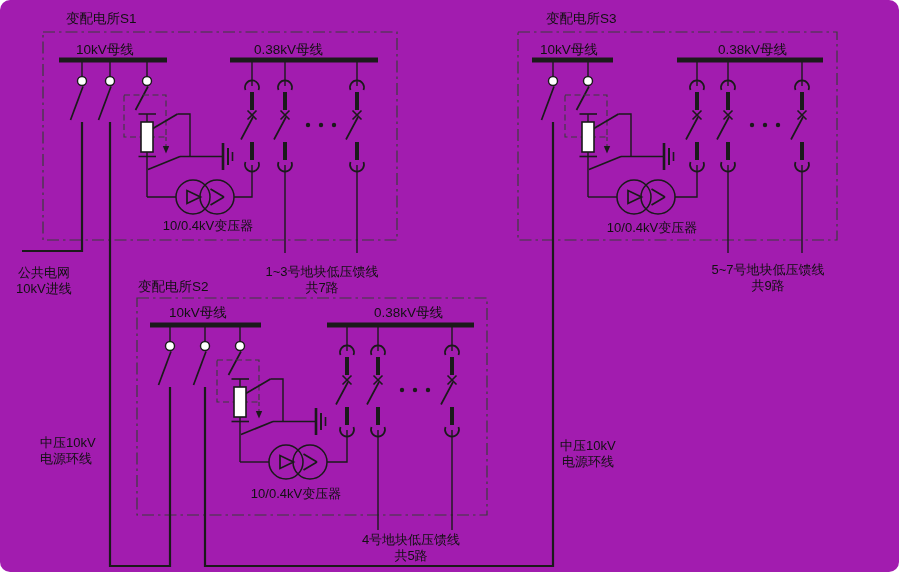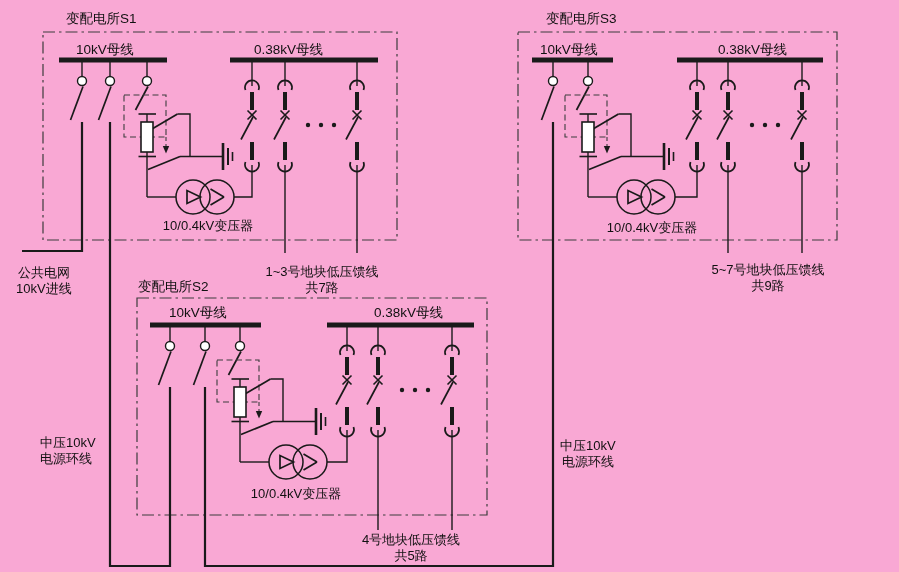--- a/index.html
+++ b/index.html
@@ -3,7 +3,7 @@
 <meta charset="utf-8">
 <style>
   html,body { margin:0; padding:0; background:#ffffff; }
-  .stage { position:relative; width:899px; height:572px; background:#f9a8d4; overflow:hidden; }
+  .stage { position:relative; width:899px; height:572px; background:#a21caf; overflow:hidden;border-radius:10px; }
   svg { display:block; }
   .lbl  { font: 13px "Liberation Sans", sans-serif; fill:#111111; }
   .ttl  { font: 13.5px "Liberation Sans", sans-serif; fill:#111111; }

